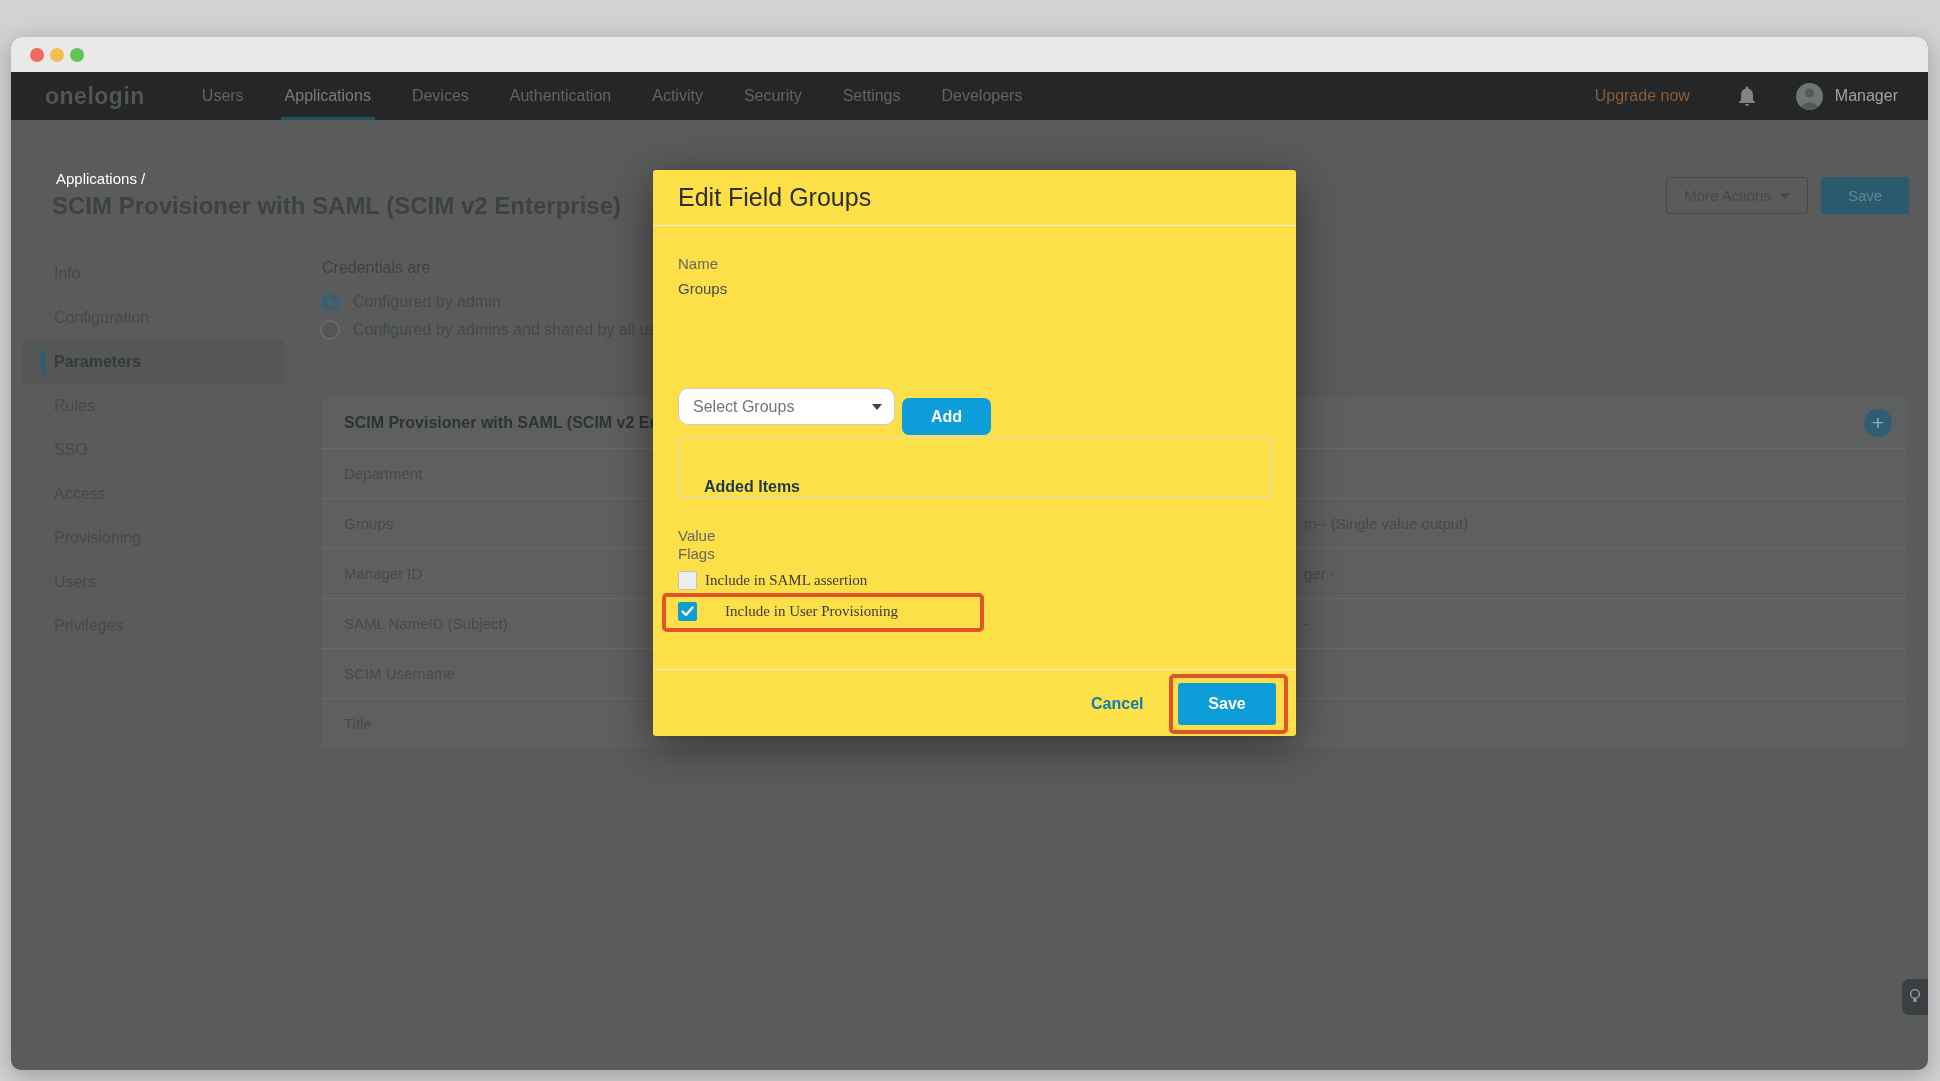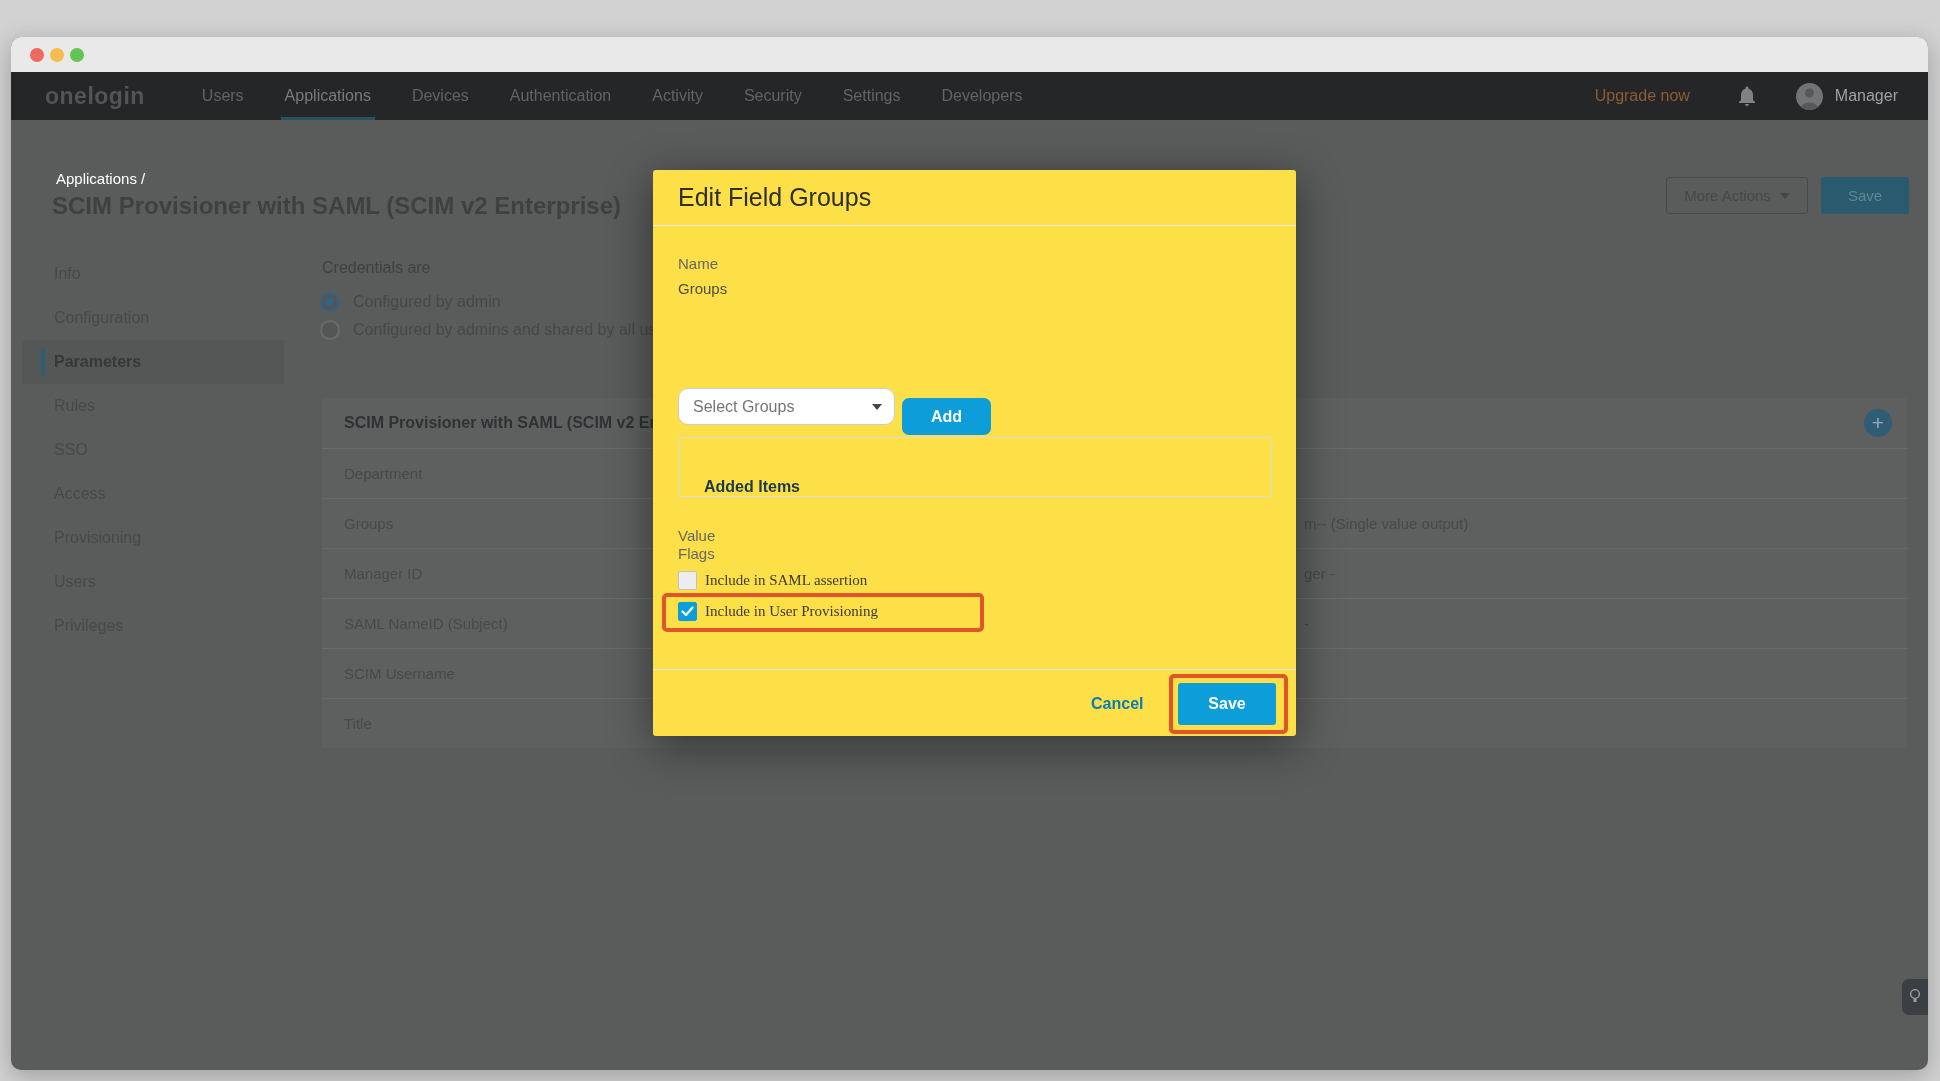--- a/index.html
+++ b/index.html
@@ -100,7 +100,7 @@
   .added-label { margin-left:25px; font-size:16px; font-weight:700; color:#1c3950; }
   .lbl-flags { position:absolute; left:25px; top:375px; font-size:15px; color:#666666; }
   .check-row { position:absolute; left:25px; display:flex; align-items:center;font-family:Liberation Serif, serif; }
-  .check-row.c1 { top:401px; } .check-row.c2 { top:432px; }
+  .check-row.c1 { top:401px; } .check-row.c2 { top:432px;gap:20px; }
   .checkbox { width:19px; height:19px; border-radius:2px; border:1px solid #c2c2c2;
             background:#ededed; display:flex; align-items:center; justify-content:center; }
   .checkbox.checked { background:#0d9ed9; border-color:#0d9ed9; }

